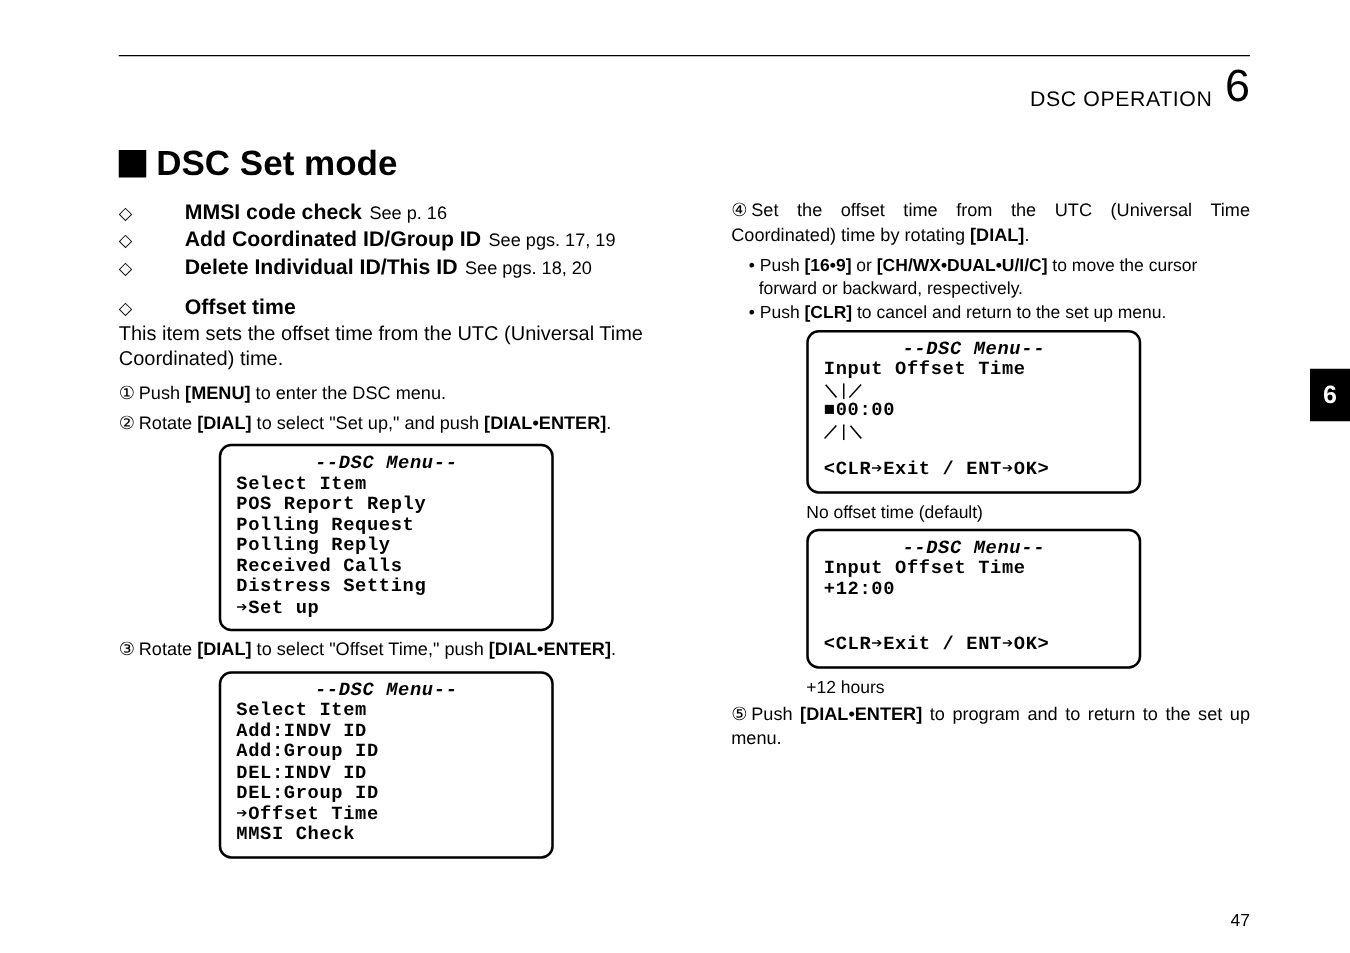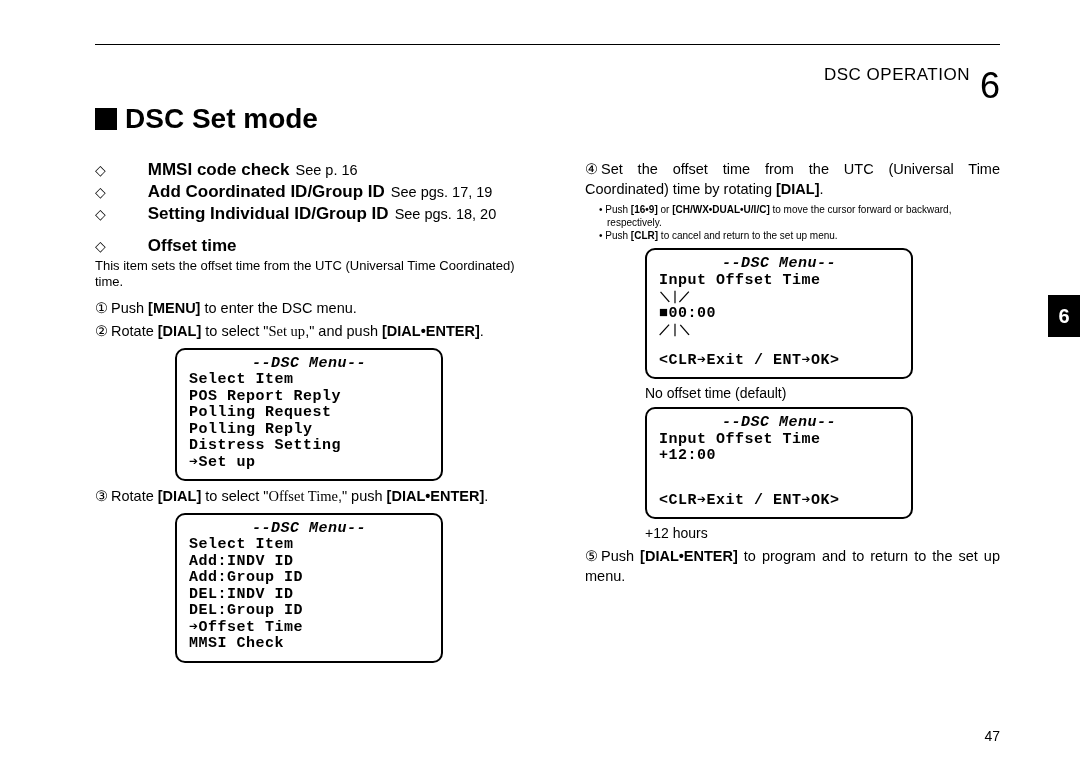--- a/index.html
+++ b/index.html
@@ -27,9 +27,9 @@
   .header-right {
     position: absolute;
     right: 80px;
-    top: 65px;
-    display: flex;
-    align-items: flex-start;
+    top: 48px;
+    display: flex;
+    align-items: flex-end;
     gap: 10px;
   }
   .header-section {

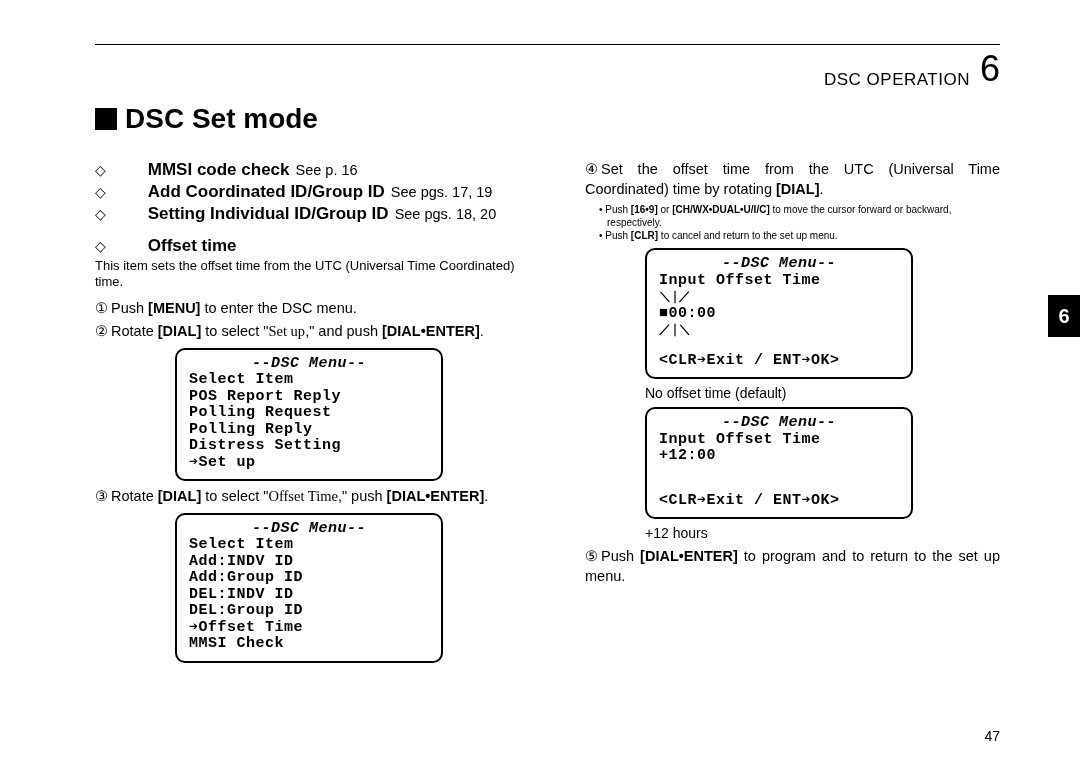--- a/index.html
+++ b/index.html
@@ -43,7 +43,7 @@
   .title-block {
     position: absolute;
     left: 95px;
-    top: 103px;
+    top: 115px;
     display: flex;
     align-items: center;
     gap: 8px;

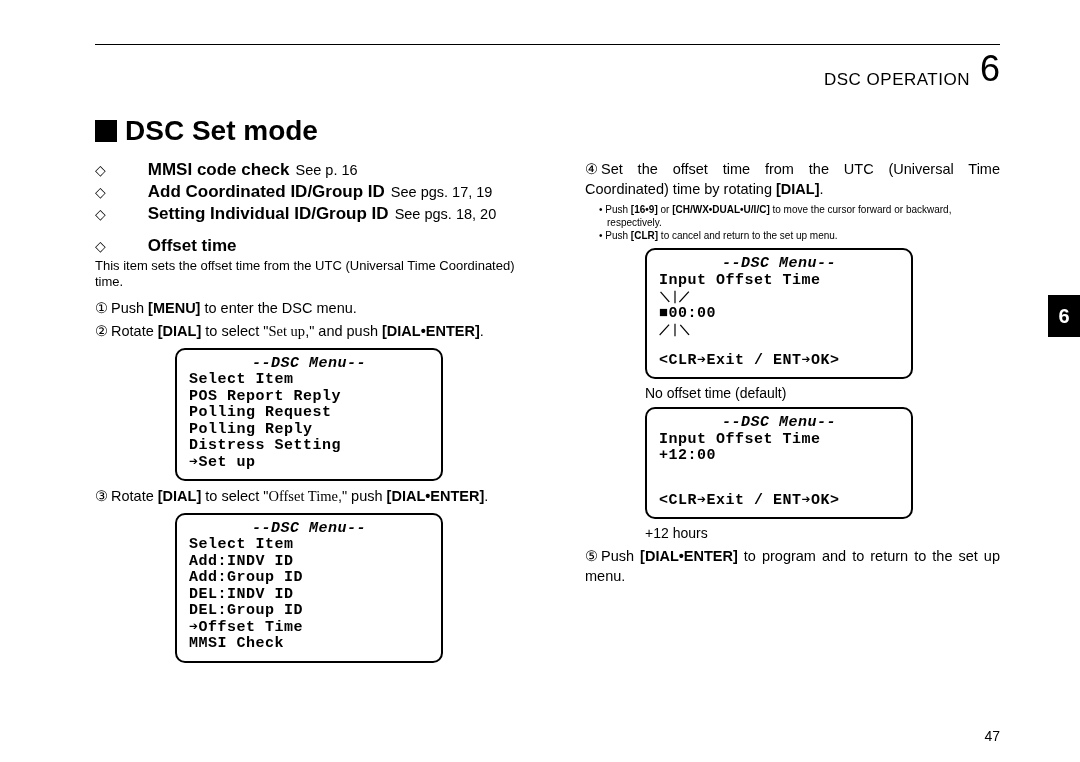--- a/index.html
+++ b/index.html
@@ -205,7 +205,7 @@
     </div>
     <div class="subhead-row">
       <span class="diamond">◇</span>
-      <span class="sub-bold">Setting Individual ID/Group ID</span>
+      <span class="sub-bold">Delete Individual ID/This ID</span>
       <span class="see">See pgs. 18, 20</span>
     </div>
 

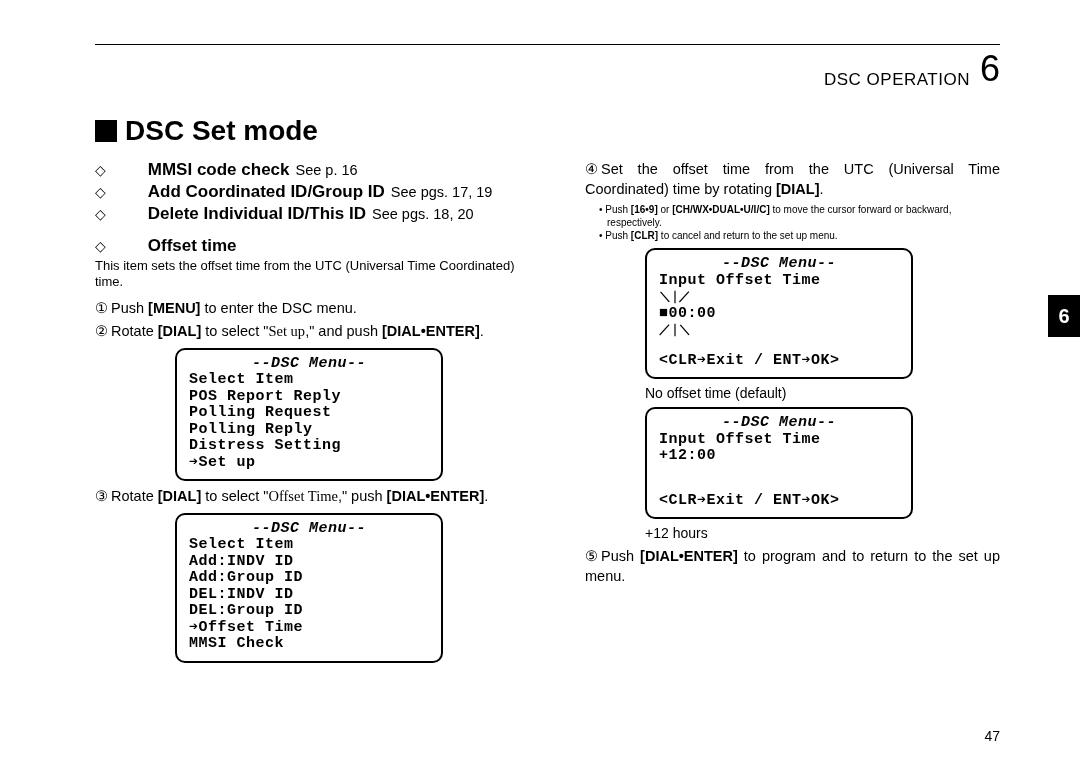--- a/index.html
+++ b/index.html
@@ -113,7 +113,7 @@
     letter-spacing: 0;
   }
   .bullet {
-    font-size: 10px;
+    font-size: 14px;
     line-height: 1.3;
     margin-left: 14px;
     text-indent: -8px;

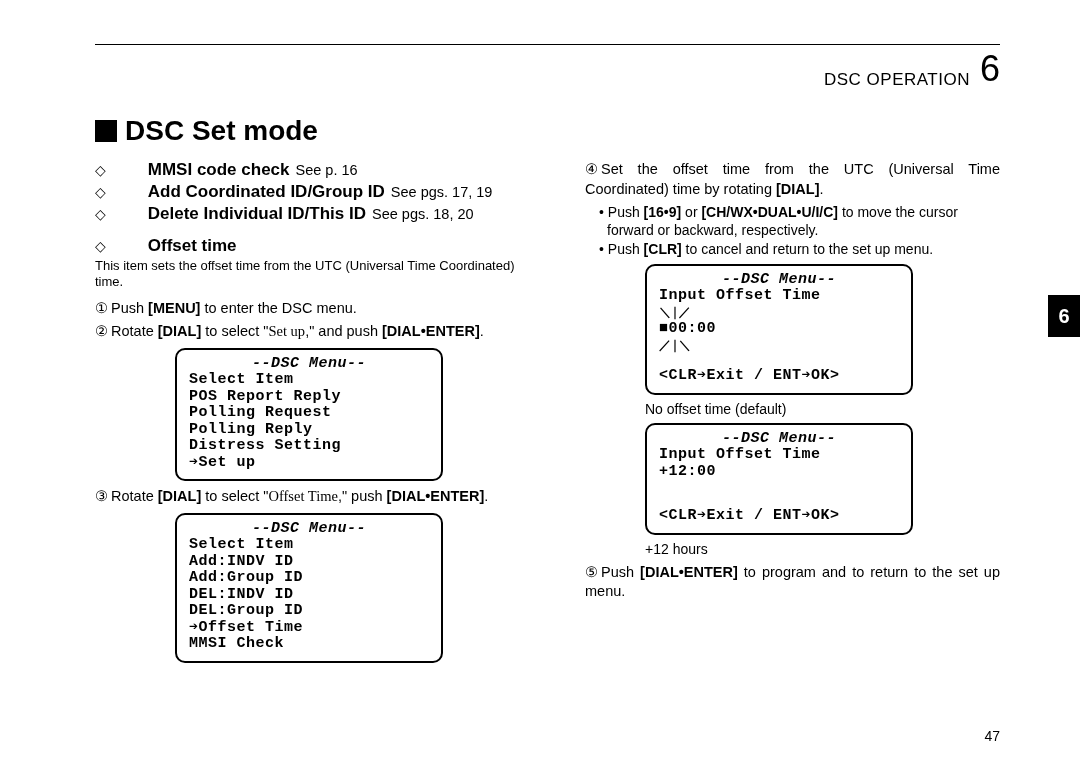--- a/index.html
+++ b/index.html
@@ -90,7 +90,7 @@
     font-weight: 400;
   }
   .body-text {
-    font-size: 13px;
+    font-size: 16px;
     line-height: 1.25;
     margin-top: 2px;
     margin-bottom: 8px;

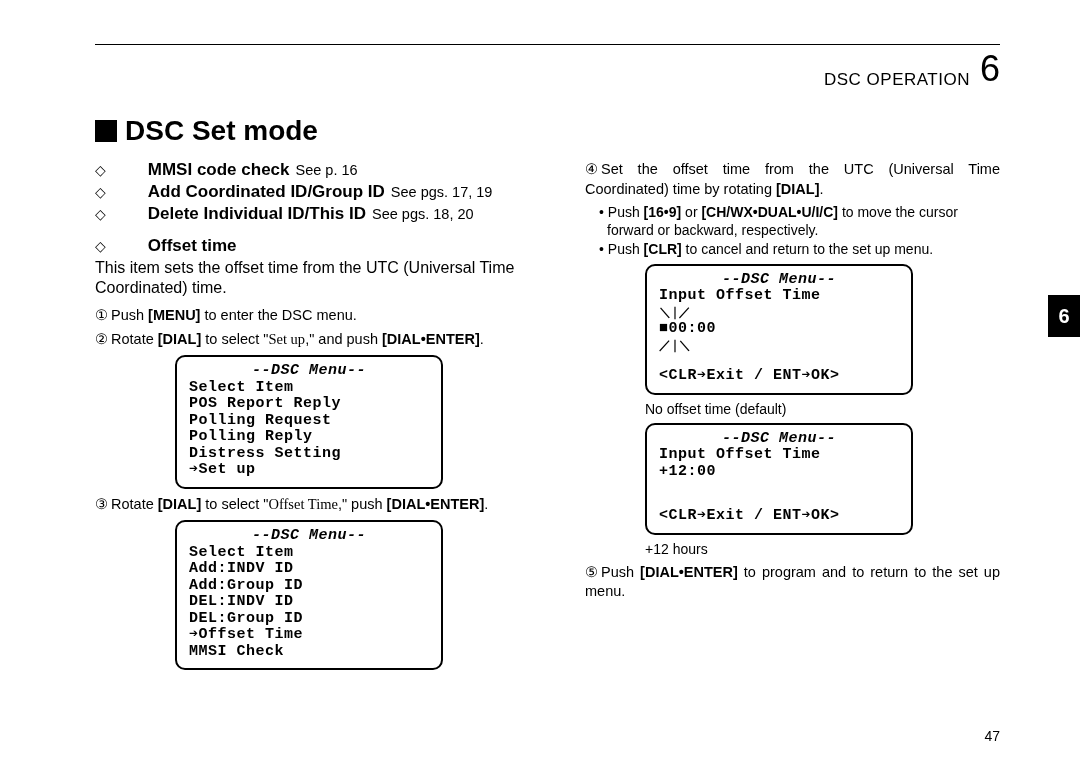--- a/index.html
+++ b/index.html
@@ -109,7 +109,7 @@
     font-weight: 700;
   }
   .mono {
-    font-family: Liberation Serif, serif;
+    font-family: Liberation Sans, sans-serif;
     letter-spacing: 0;
   }
   .bullet {

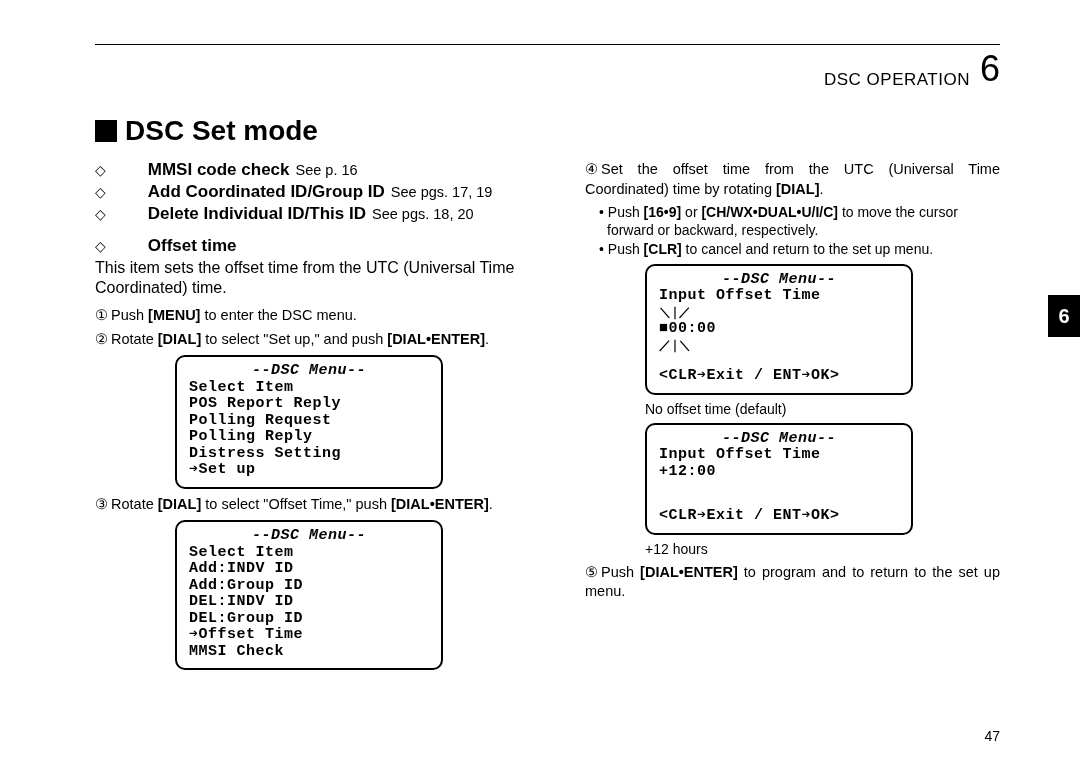--- a/index.html
+++ b/index.html
@@ -231,6 +231,7 @@
       <div class="lcd-line"> POS Report Reply</div>
       <div class="lcd-line"> Polling Request</div>
       <div class="lcd-line"> Polling Reply</div>
+      <div class="lcd-line"> Received Calls</div>
       <div class="lcd-line"> Distress Setting</div>
       <div class="lcd-line">➔Set up</div>
     </div>

